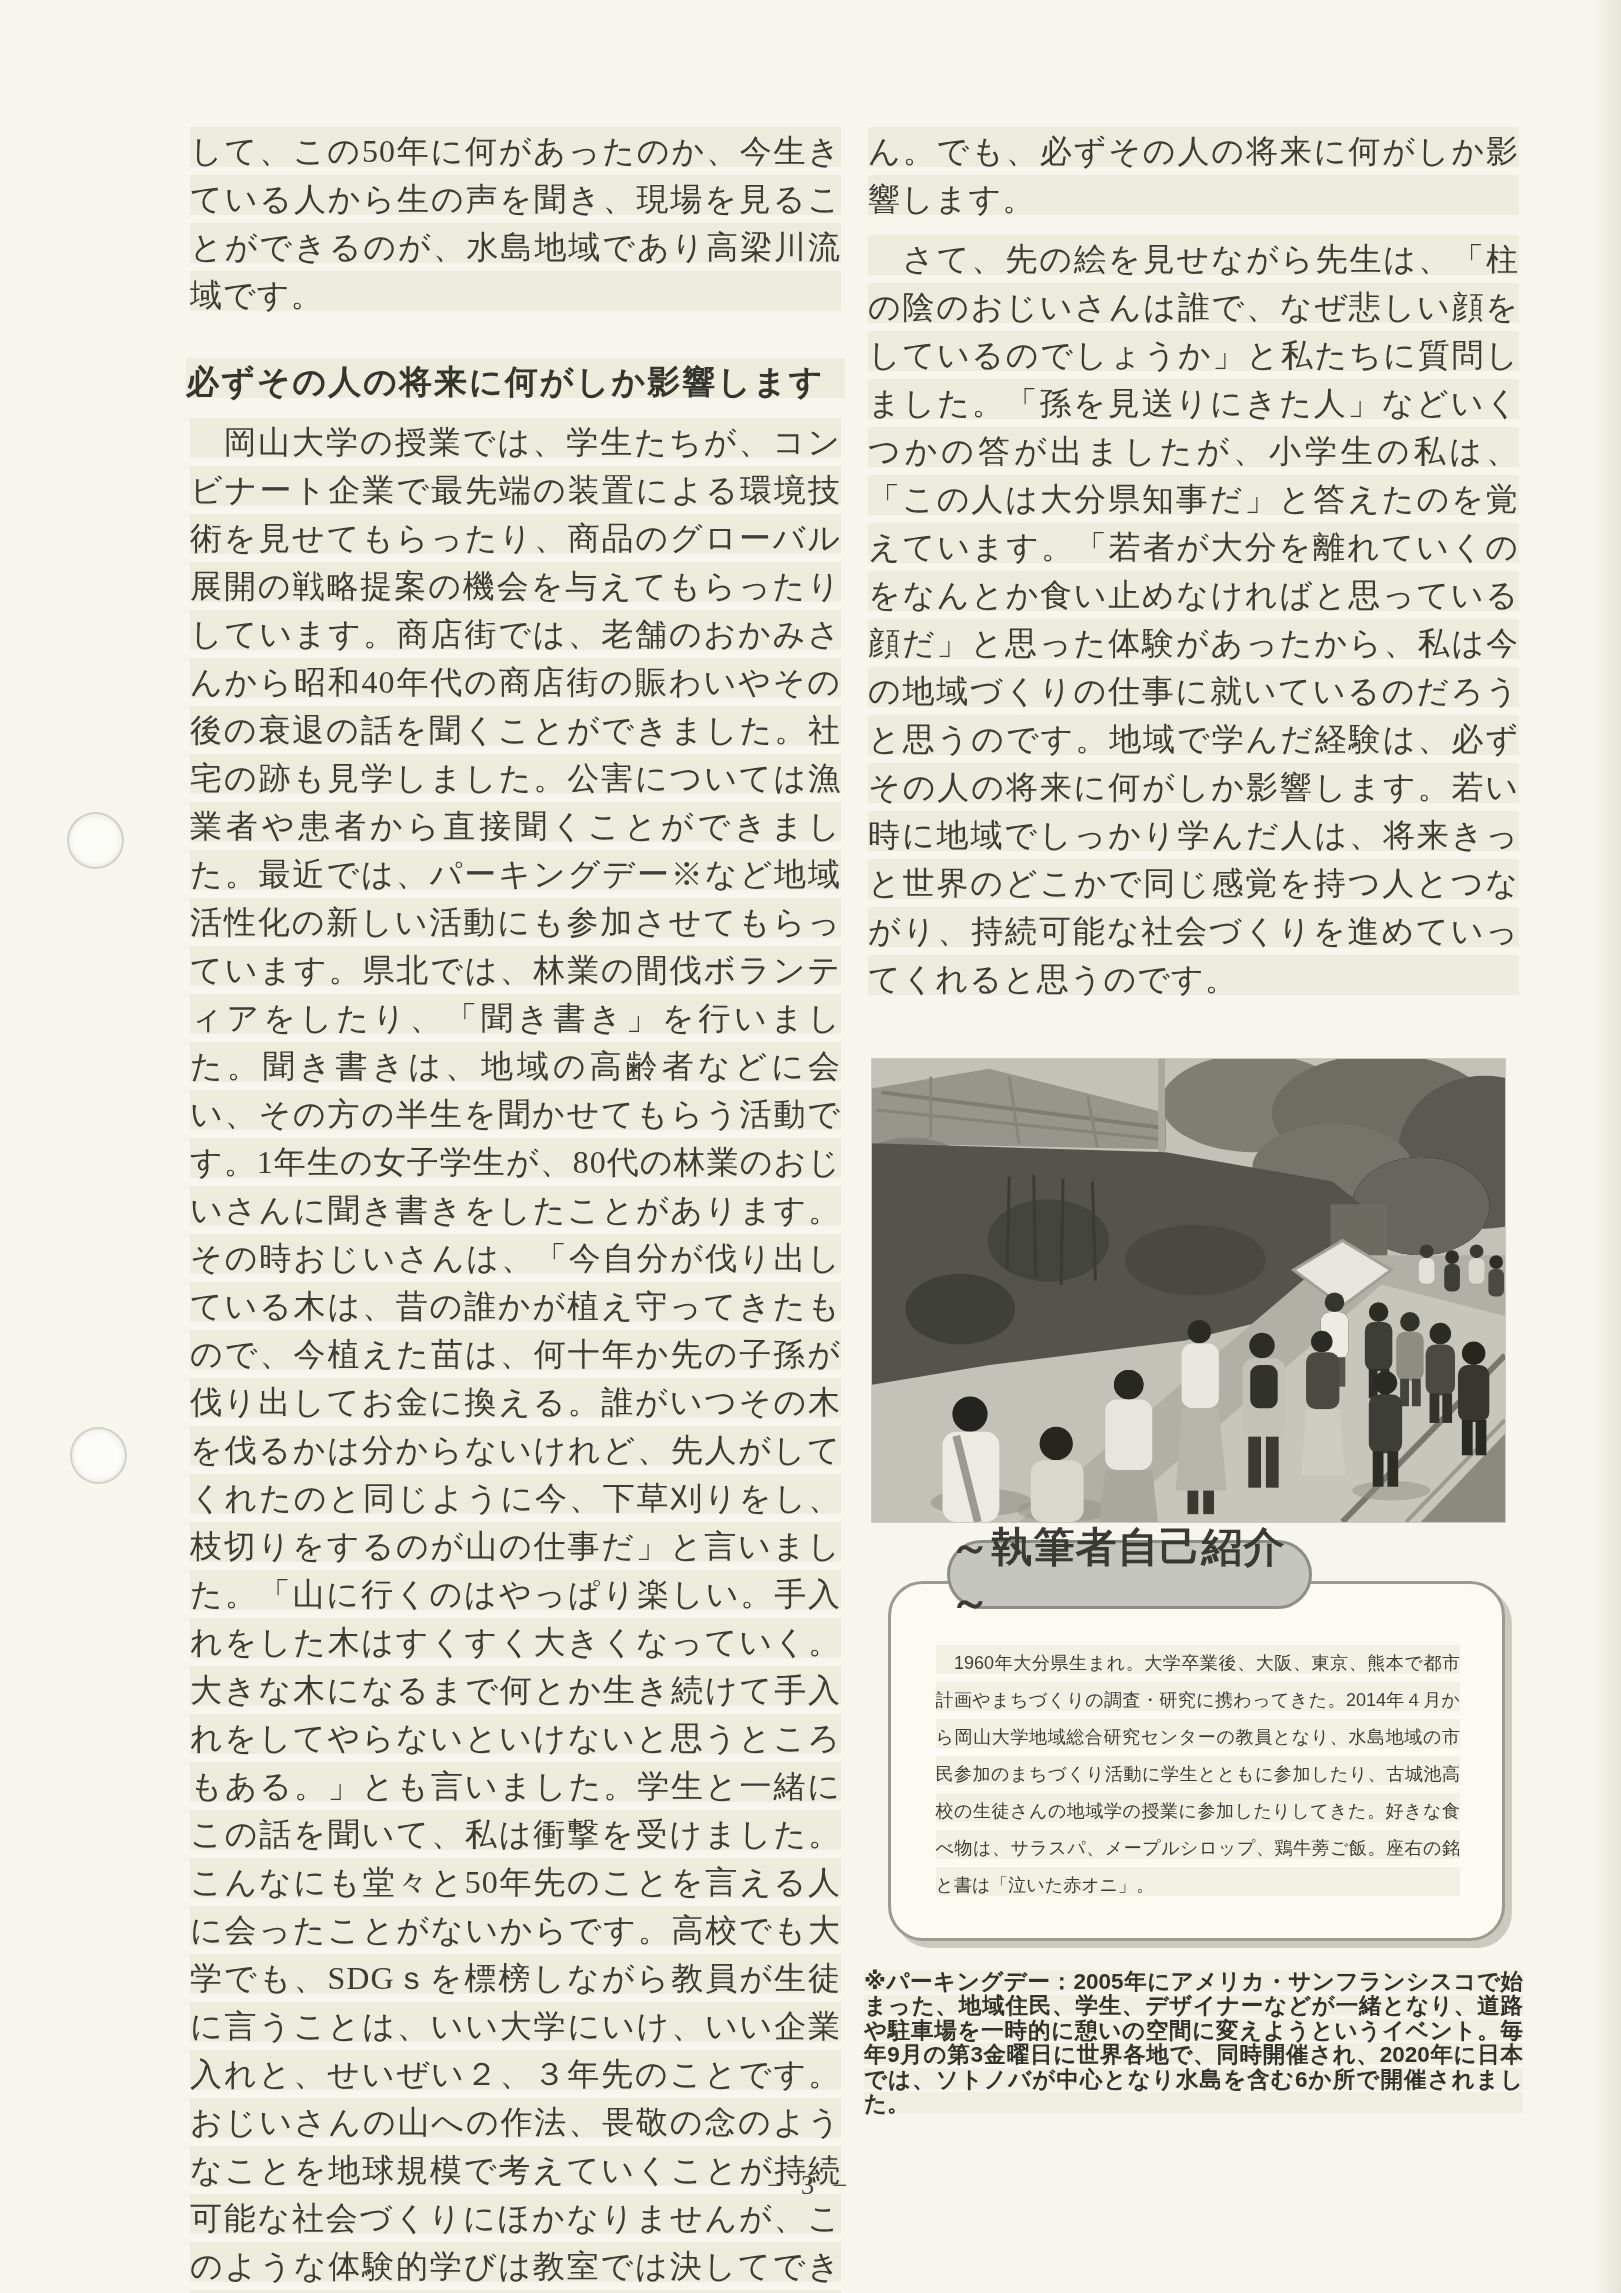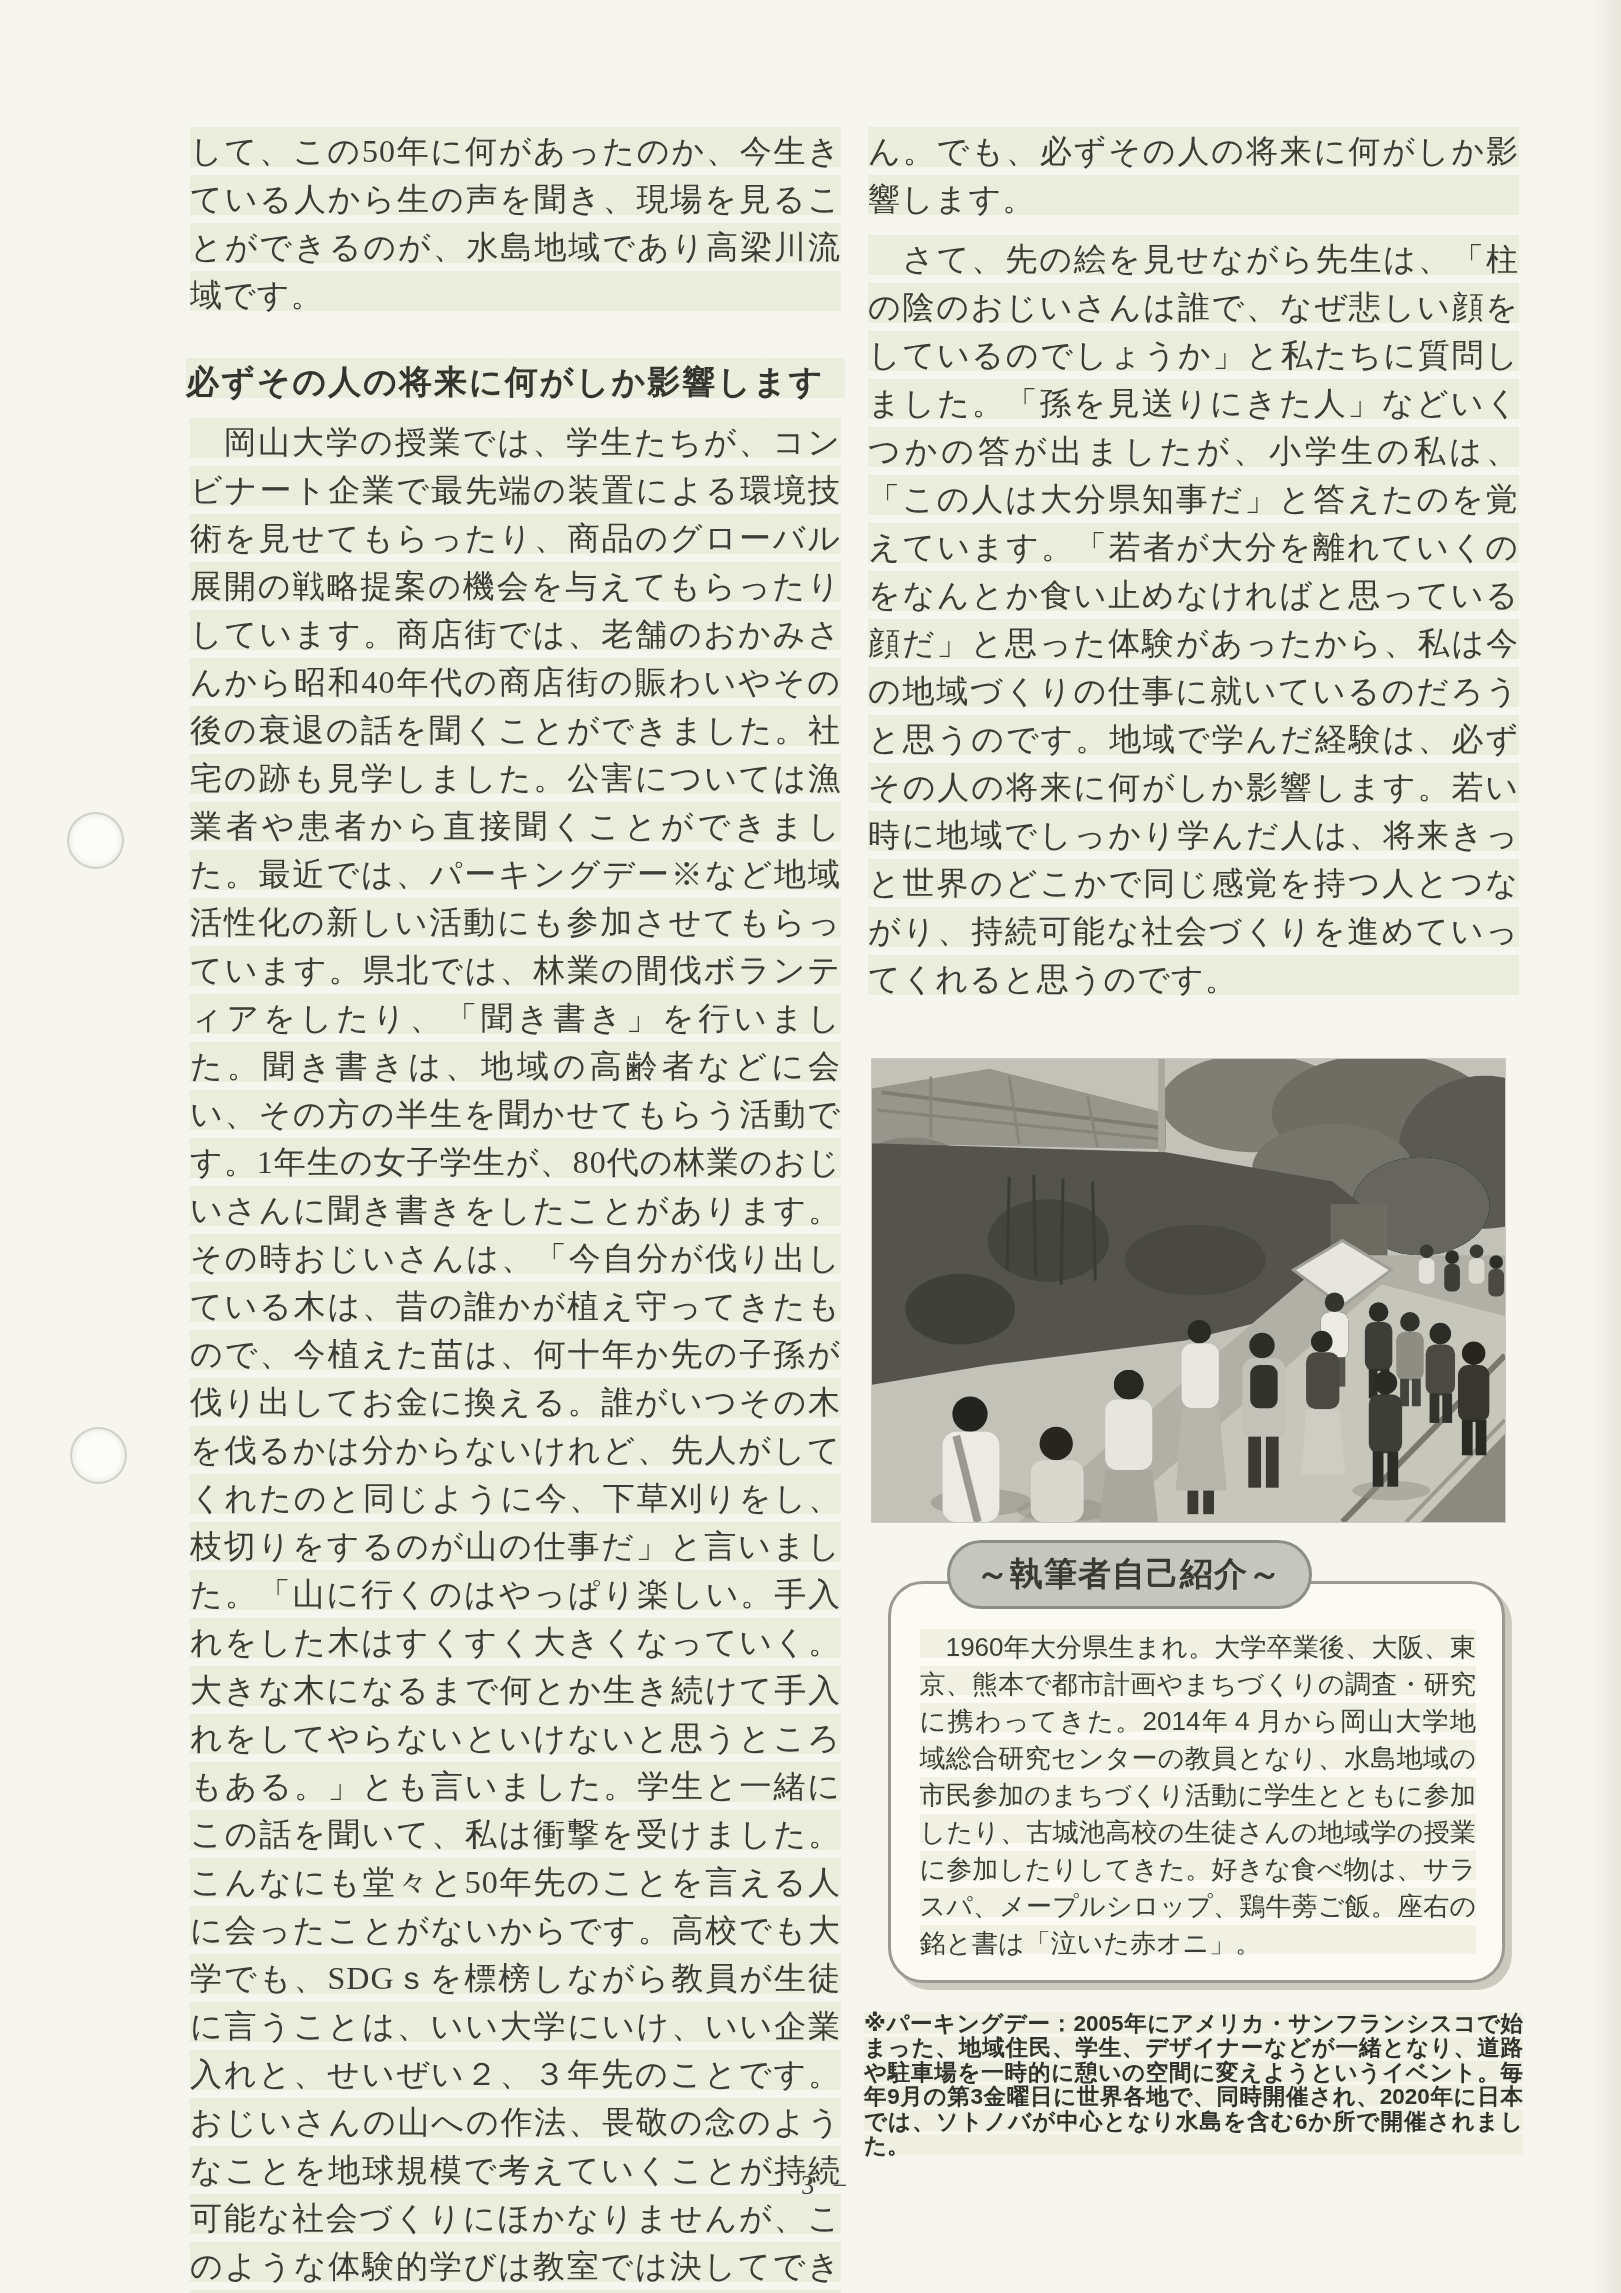--- a/index.html
+++ b/index.html
@@ -68,7 +68,7 @@
     background:#c6c6c0;
     display:flex;align-items:center;justify-content:center;
     font-family:"Liberation Sans","DejaVu Sans",sans-serif;
-    font-size:33px;font-weight:bold;color:#3a3a34;letter-spacing:1px;
+    font-size:41px;font-weight:bold;color:#3a3a34;letter-spacing:1px;
     z-index:2;
   }
   .profile-body{

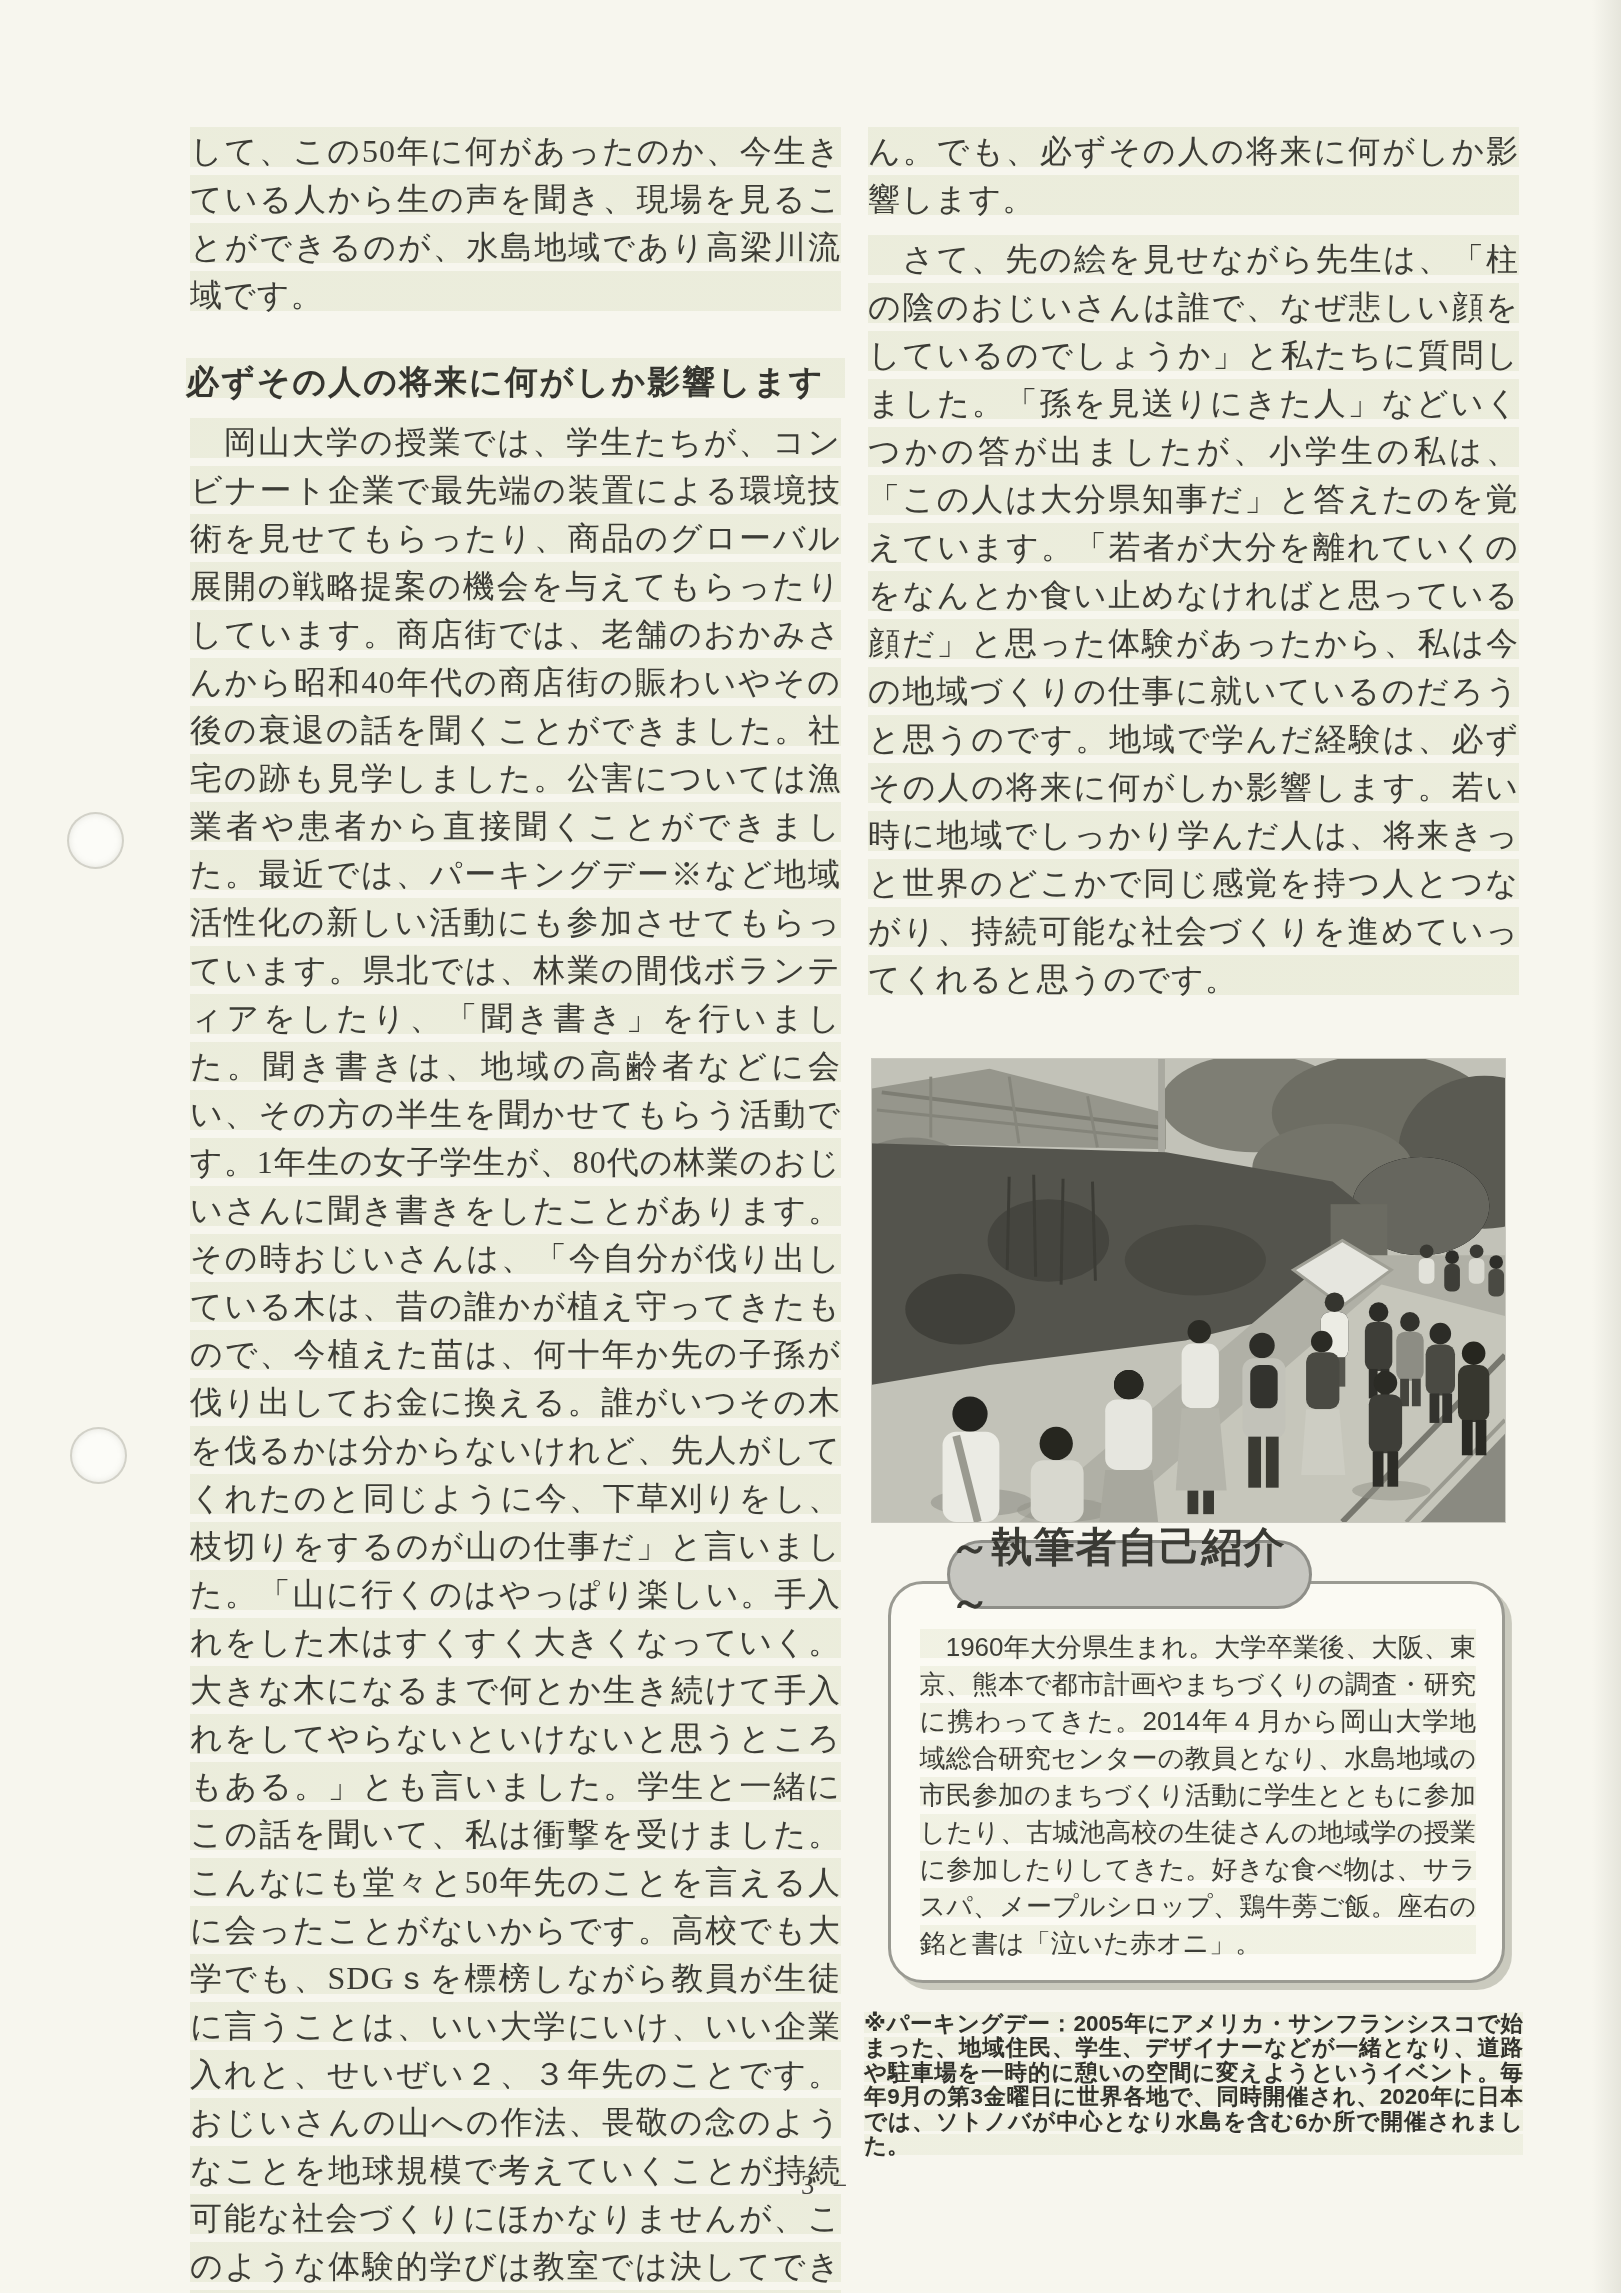--- a/index.html
+++ b/index.html
@@ -72,8 +72,8 @@
     z-index:2;
   }
   .profile-body{
-    margin:0;font-family:"Liberation Sans","DejaVu Sans",sans-serif;
-    font-size:26px;line-height:37px;text-align:justify;color:#3d3d37;
+    margin:16px;font-family:"Liberation Sans","DejaVu Sans",sans-serif;
+    font-size:18px;line-height:37px;text-align:justify;color:#3d3d37;
     background:repeating-linear-gradient(to bottom,
       rgba(228,231,208,.45) 0px, rgba(228,231,208,.45) 29px,
       rgba(255,255,255,0) 29px, rgba(255,255,255,0) 37px);

